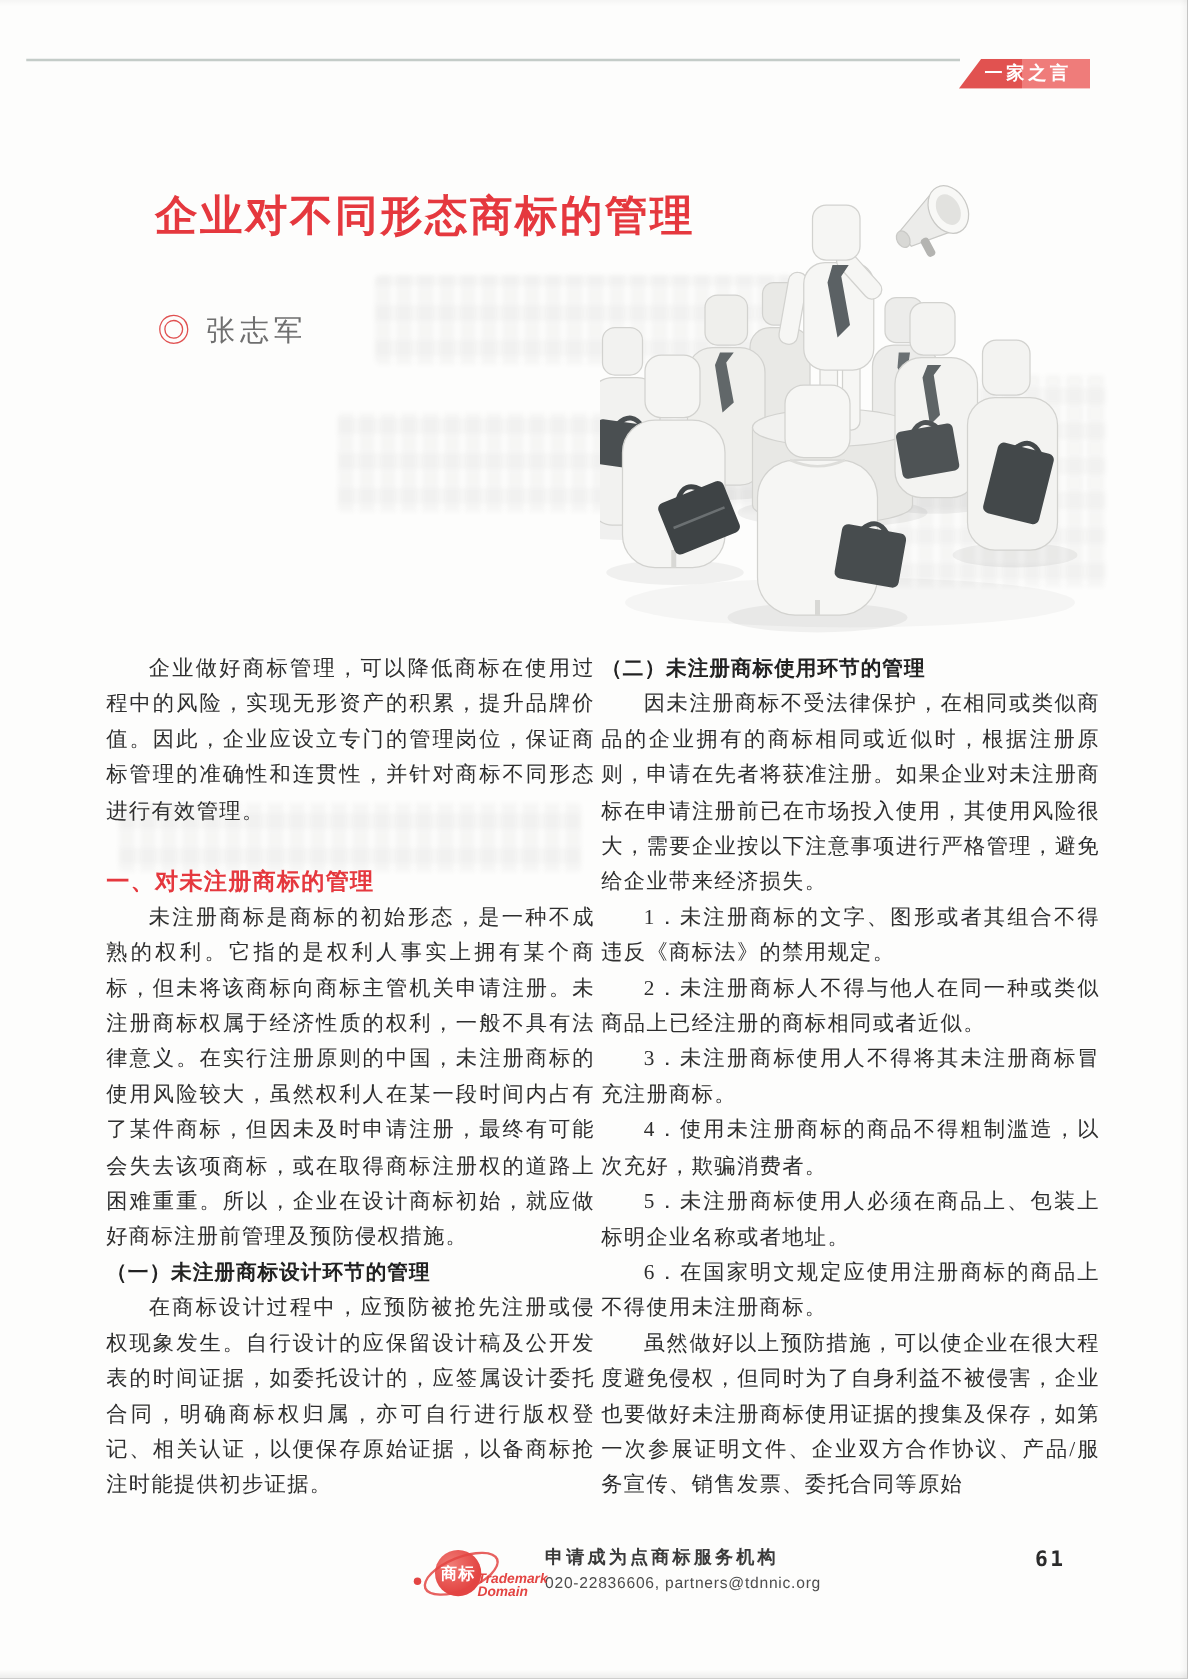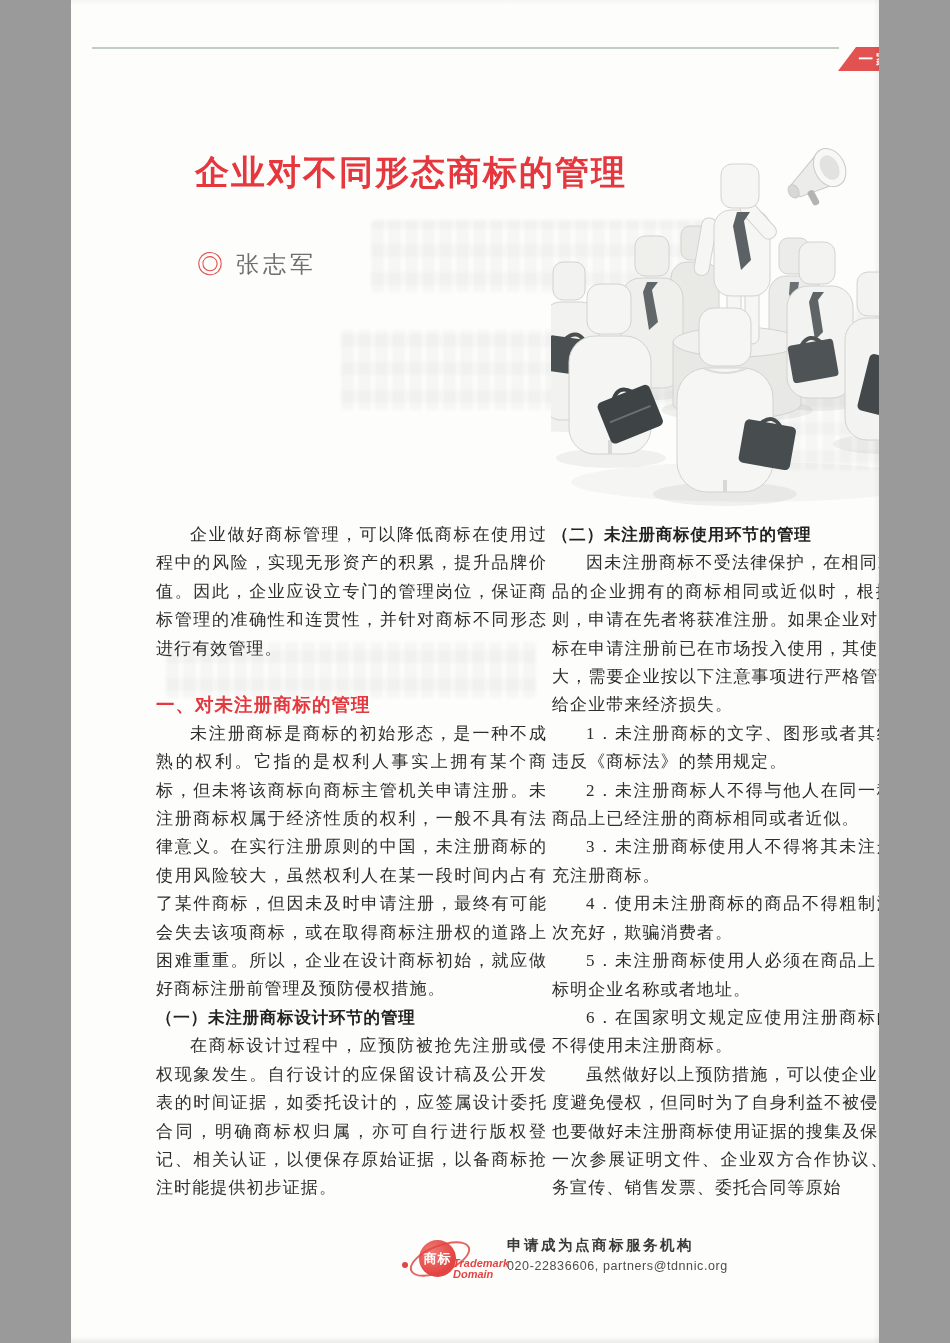--- a/index.html
+++ b/index.html
@@ -5,7 +5,7 @@
 <style>
   html,body{margin:0;padding:0;background:#9a9a9a;}
   .page{
-    position:relative; width:808px; height:1343px; margin:0 auto;
+    position:relative; width:950px; height:1343px; margin:0 auto;
     background:#fdfdfc; overflow:hidden;
     font-family:"Liberation Serif", serif;
   }

